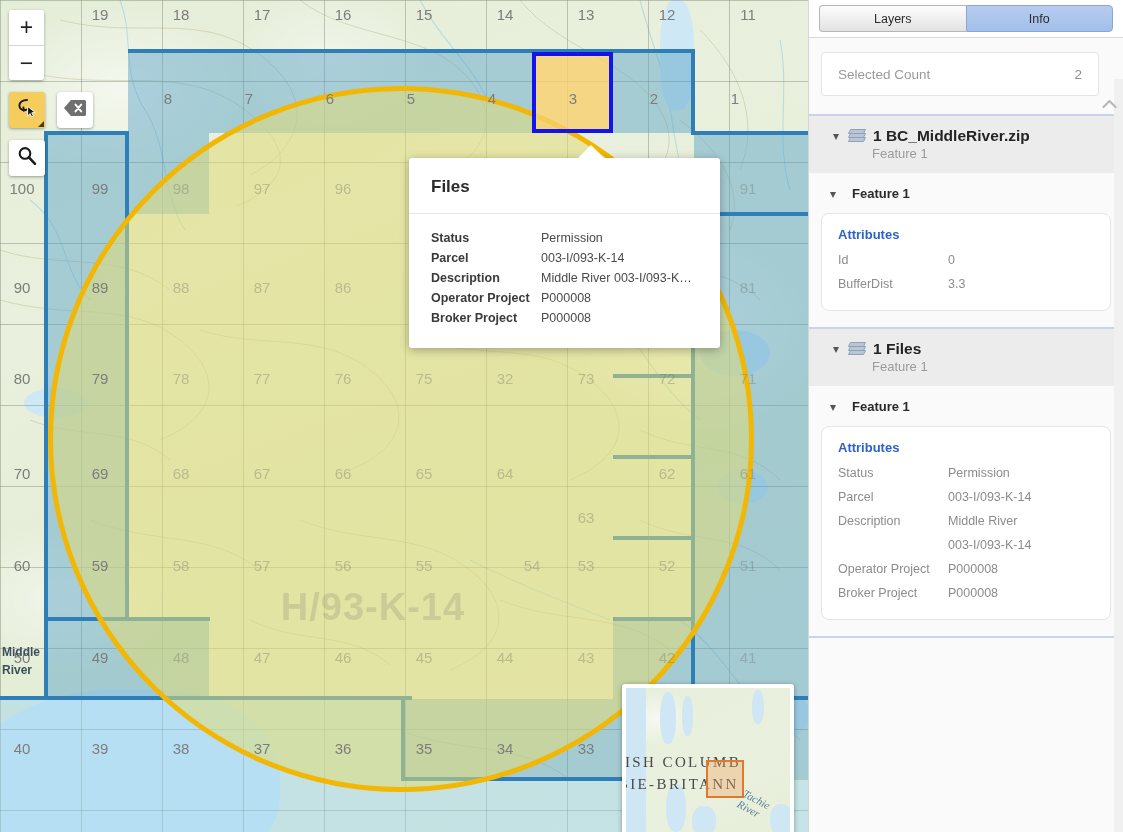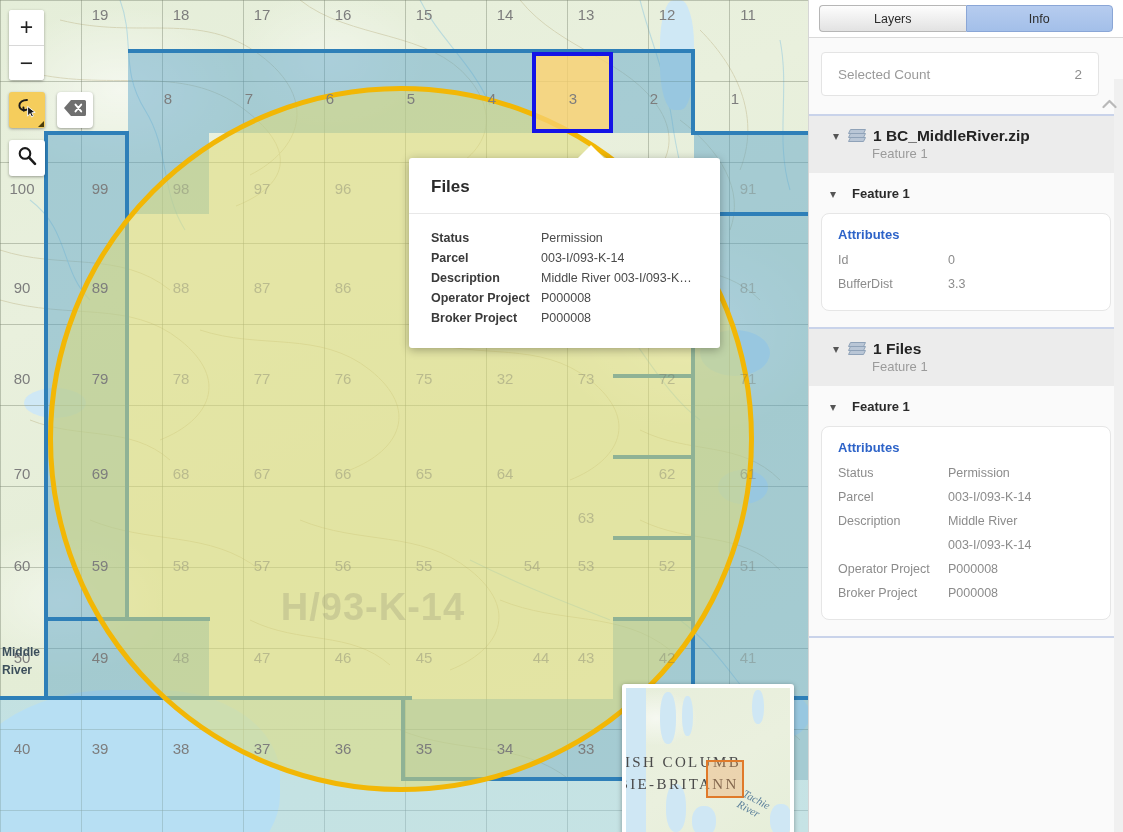--- a/index.html
+++ b/index.html
@@ -500,7 +500,7 @@
           <div class="gnum pale" style="left: 262px; top: 657px;">47</div>
           <div class="gnum pale" style="left: 343px; top: 657px;">46</div>
           <div class="gnum pale" style="left: 424px; top: 657px;">45</div>
-          <div class="gnum pale" style="left: 505px; top: 657px; margin-left: 36px;">44</div>
+          <div class="gnum pale" style="left: 505px; top: 657px;">44</div>
           <div class="gnum pale" style="left: 586px; top: 657px;">43</div>
           <div class="gnum pale" style="left: 667px; top: 657px;">42</div>
           <div class="gnum pale" style="left: 748px; top: 657px;">41</div>

